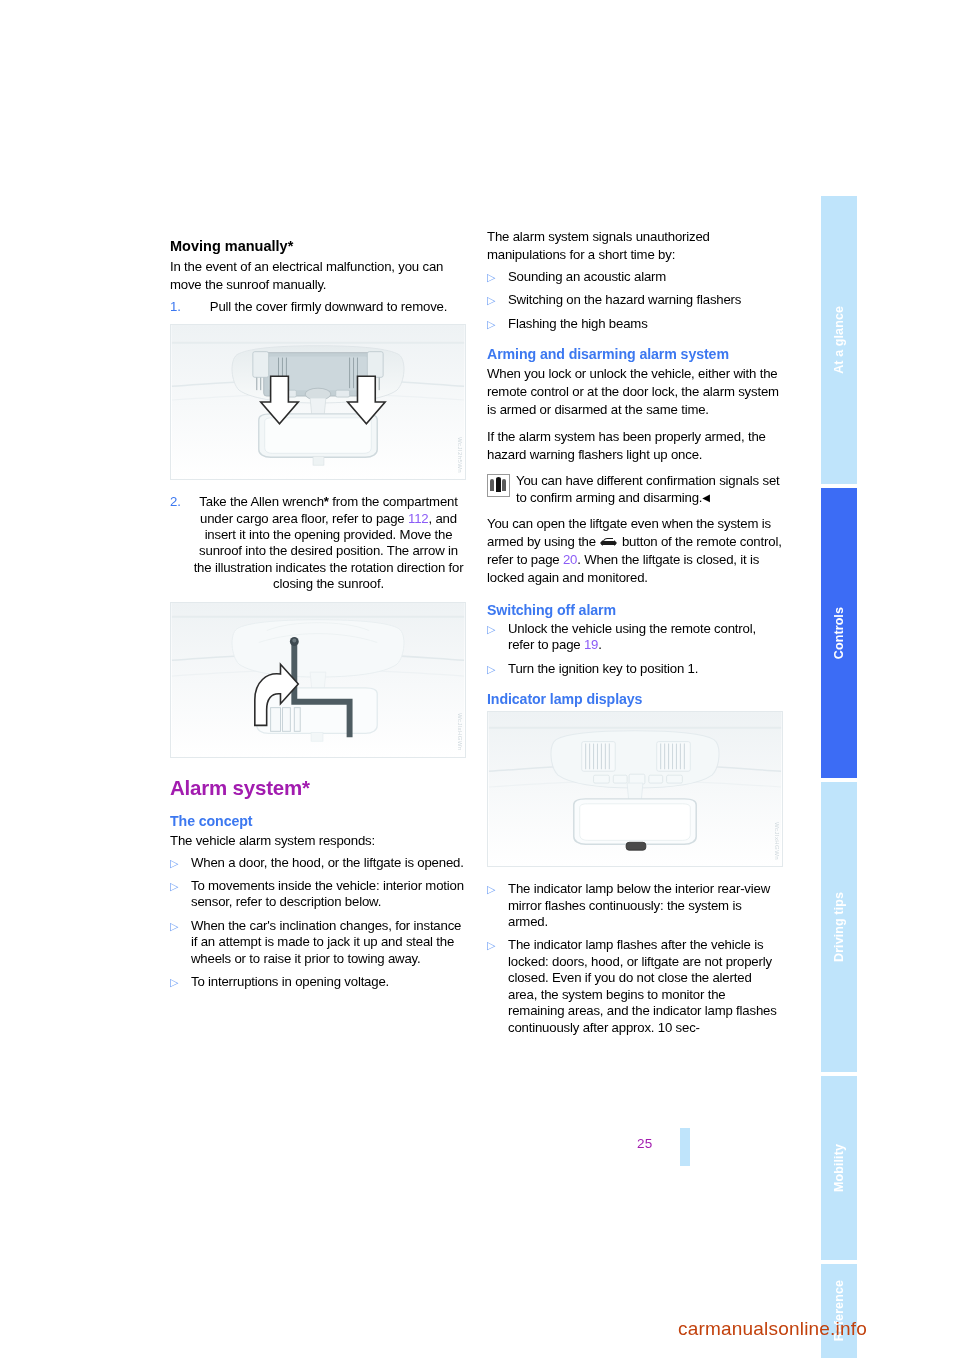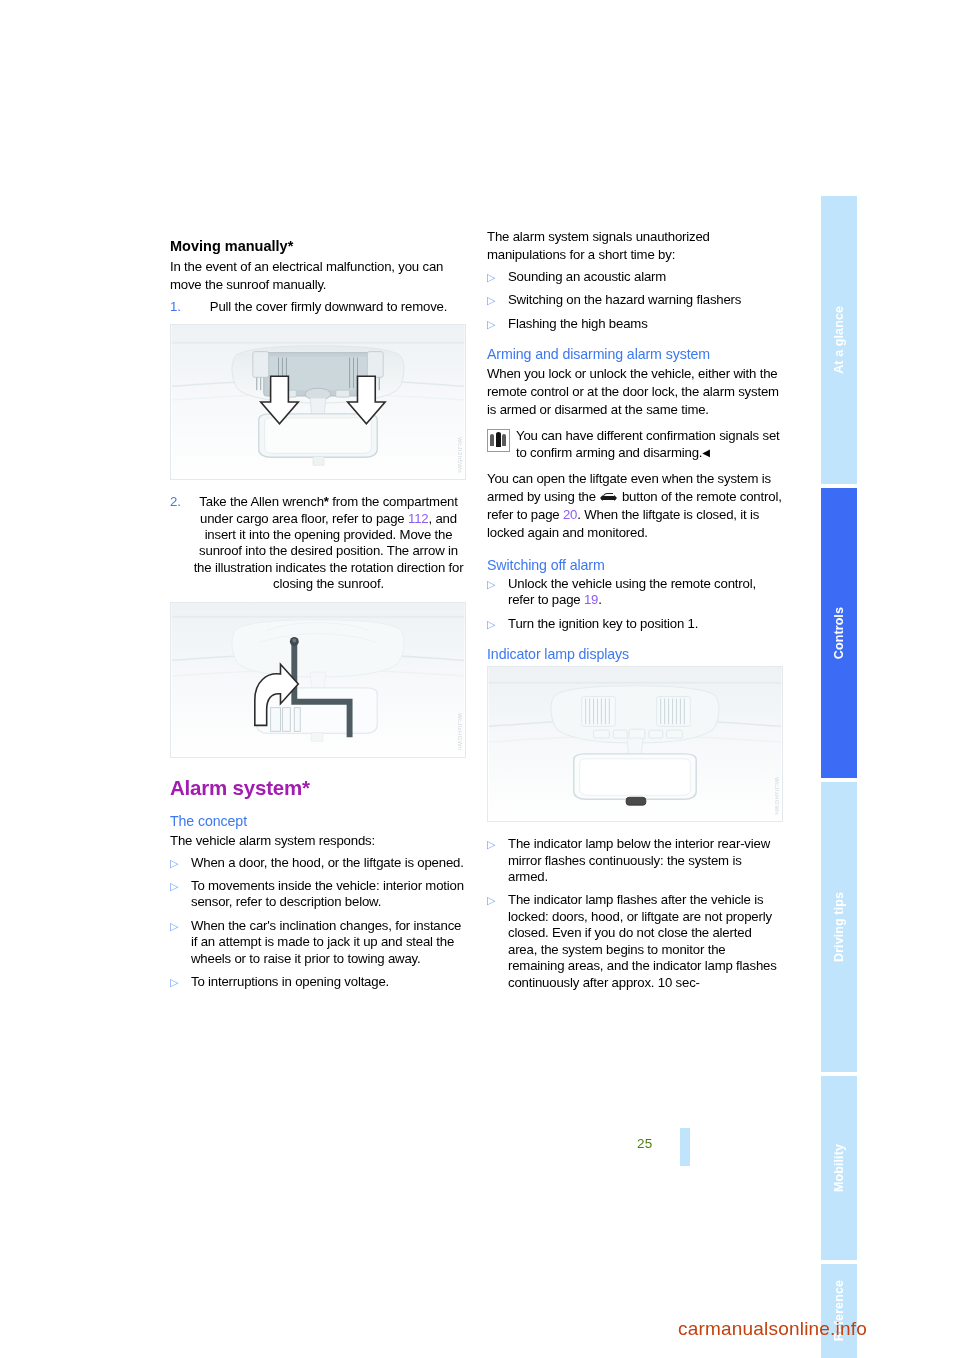--- a/index.html
+++ b/index.html
@@ -77,7 +77,7 @@
   h2.sub-title {
     color: #3c78f0;
     font-size: 14.2px;
-    font-weight: normal;
+    font-weight: bold;
     margin: 0 0 3px 0;
     letter-spacing: -0.1px;
   }

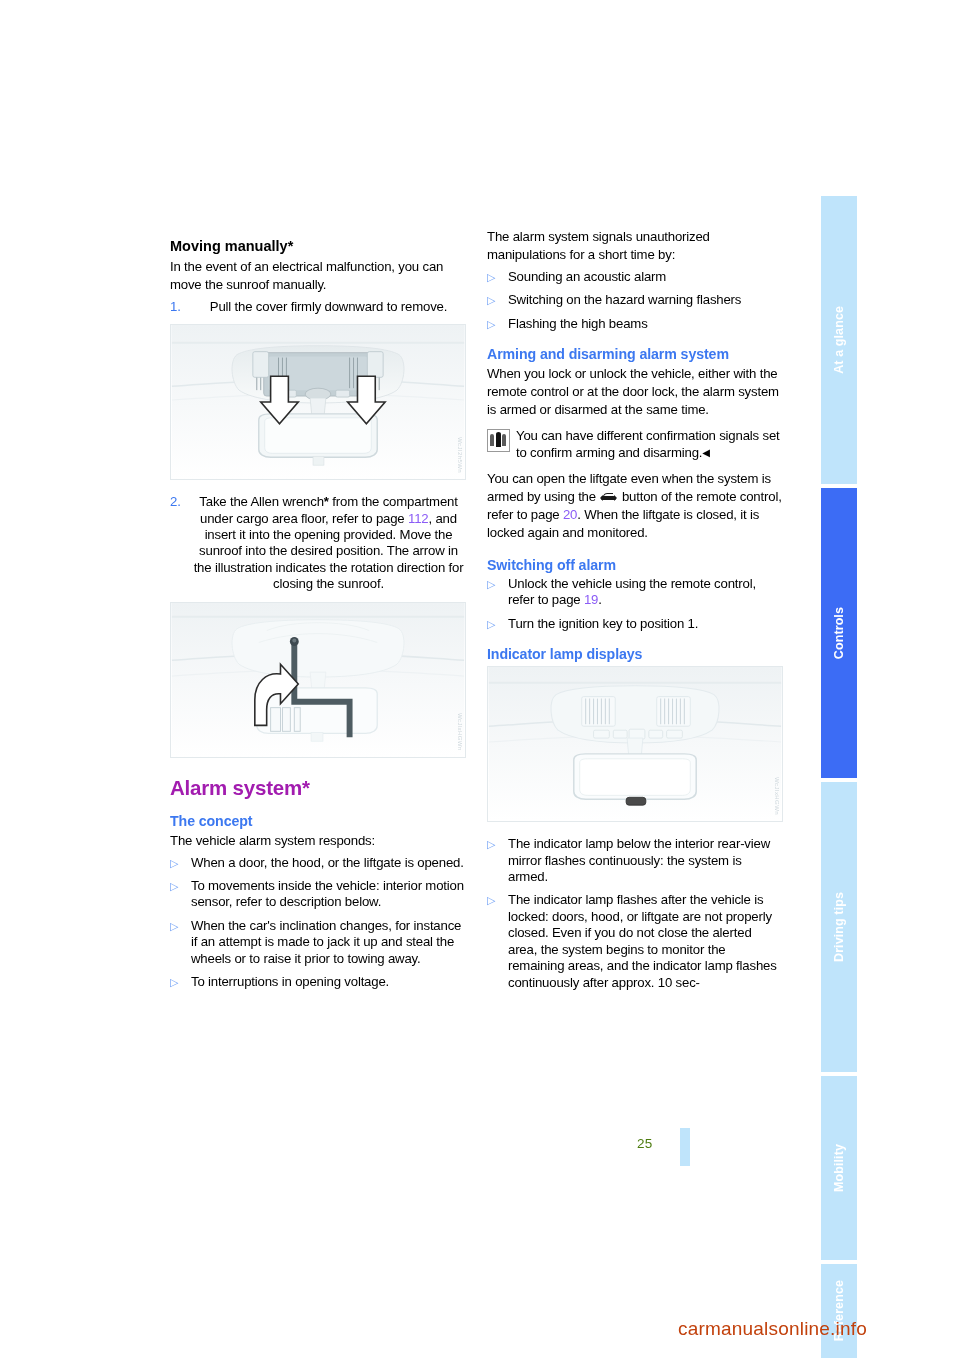--- a/index.html
+++ b/index.html
@@ -427,6 +427,7 @@
 
     <p class="body-text">When you lock or unlock the vehicle, either with the remote control or at the door lock, the alarm system is armed or disarmed at the same time.</p>
 
+    <p class="body-text">If the alarm system has been properly armed, the hazard warning flashers light up once.</p>
 
     <div class="note-block">
       <span class="note-icon">

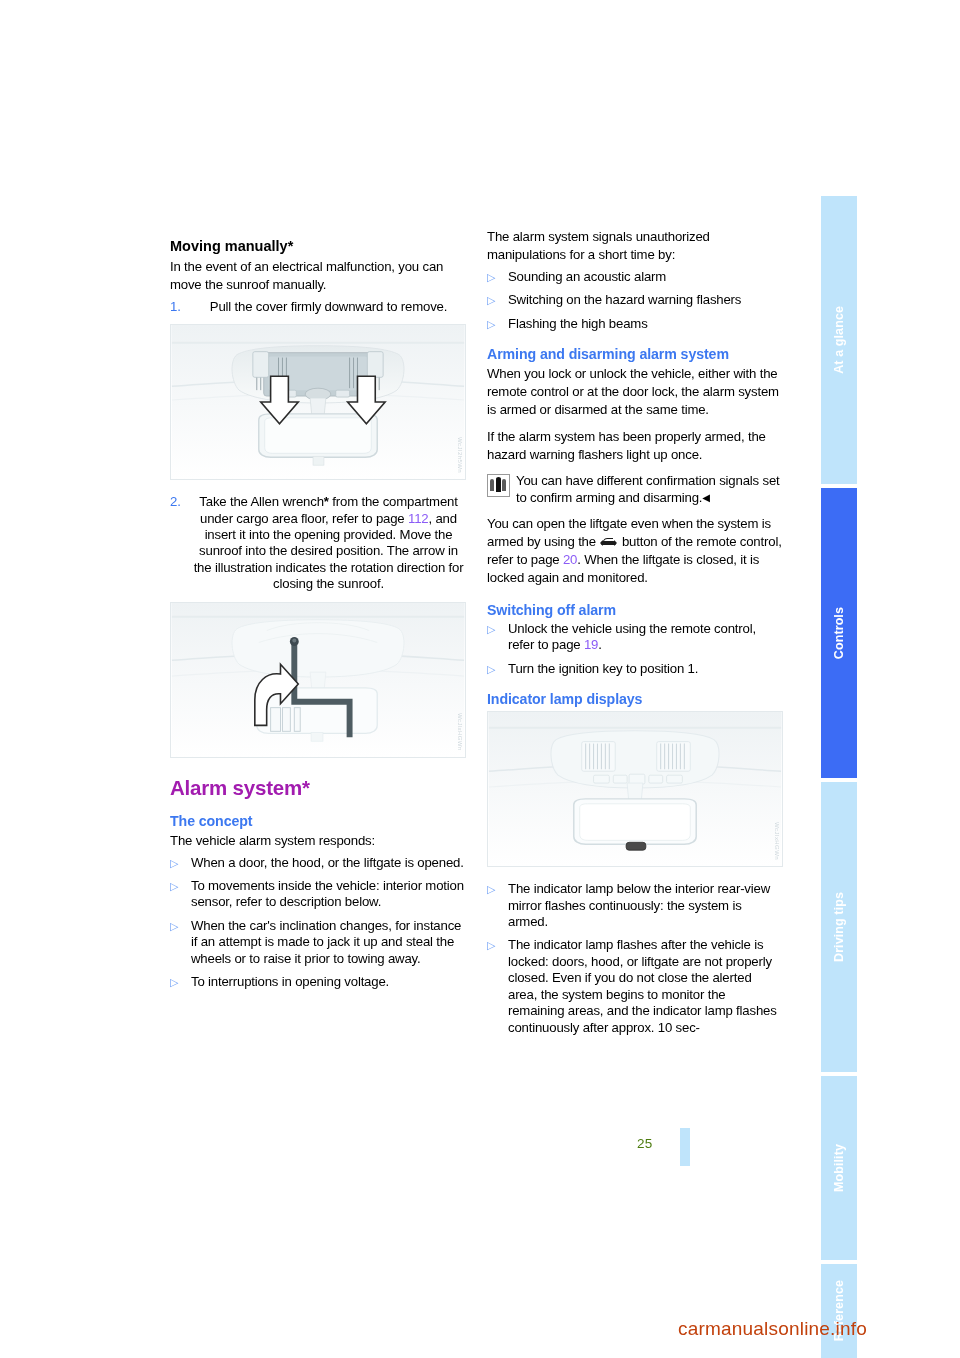--- a/index.html
+++ b/index.html
@@ -244,7 +244,7 @@
     left: 637px;
     top: 1136px;
     font-size: 13.5px;
-    color: #4d7c0f;
+    color: #a21caf;
     letter-spacing: 0.3px;
   }
   #page-bar {

